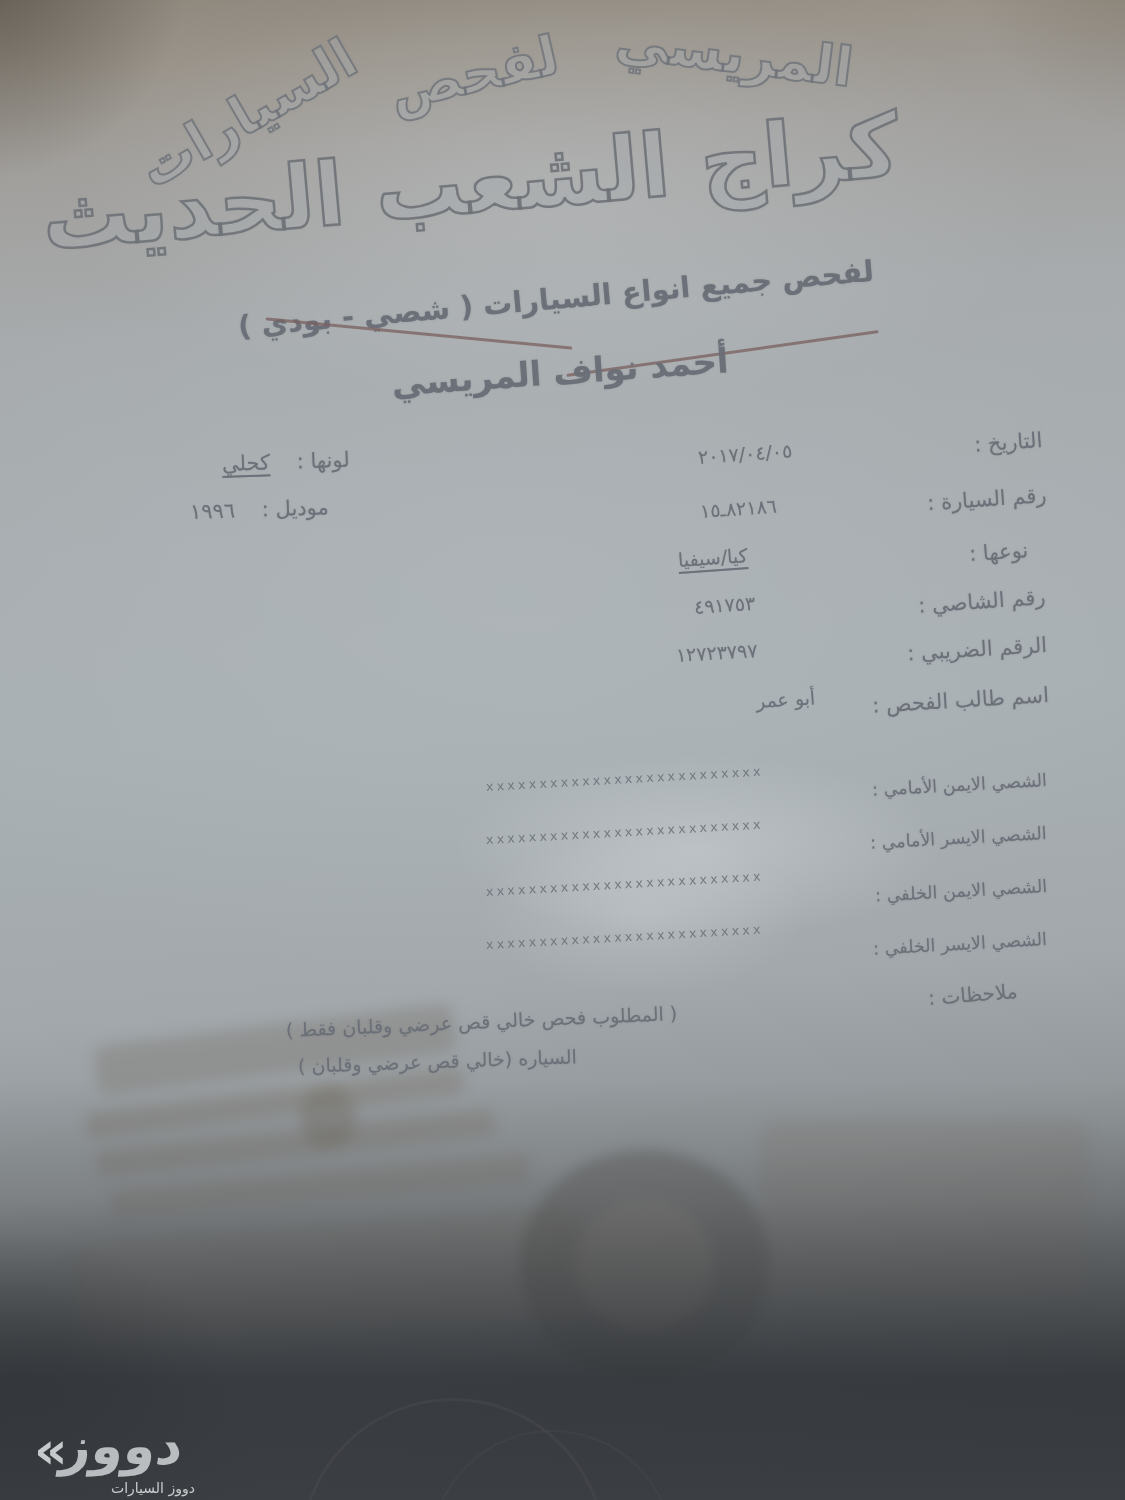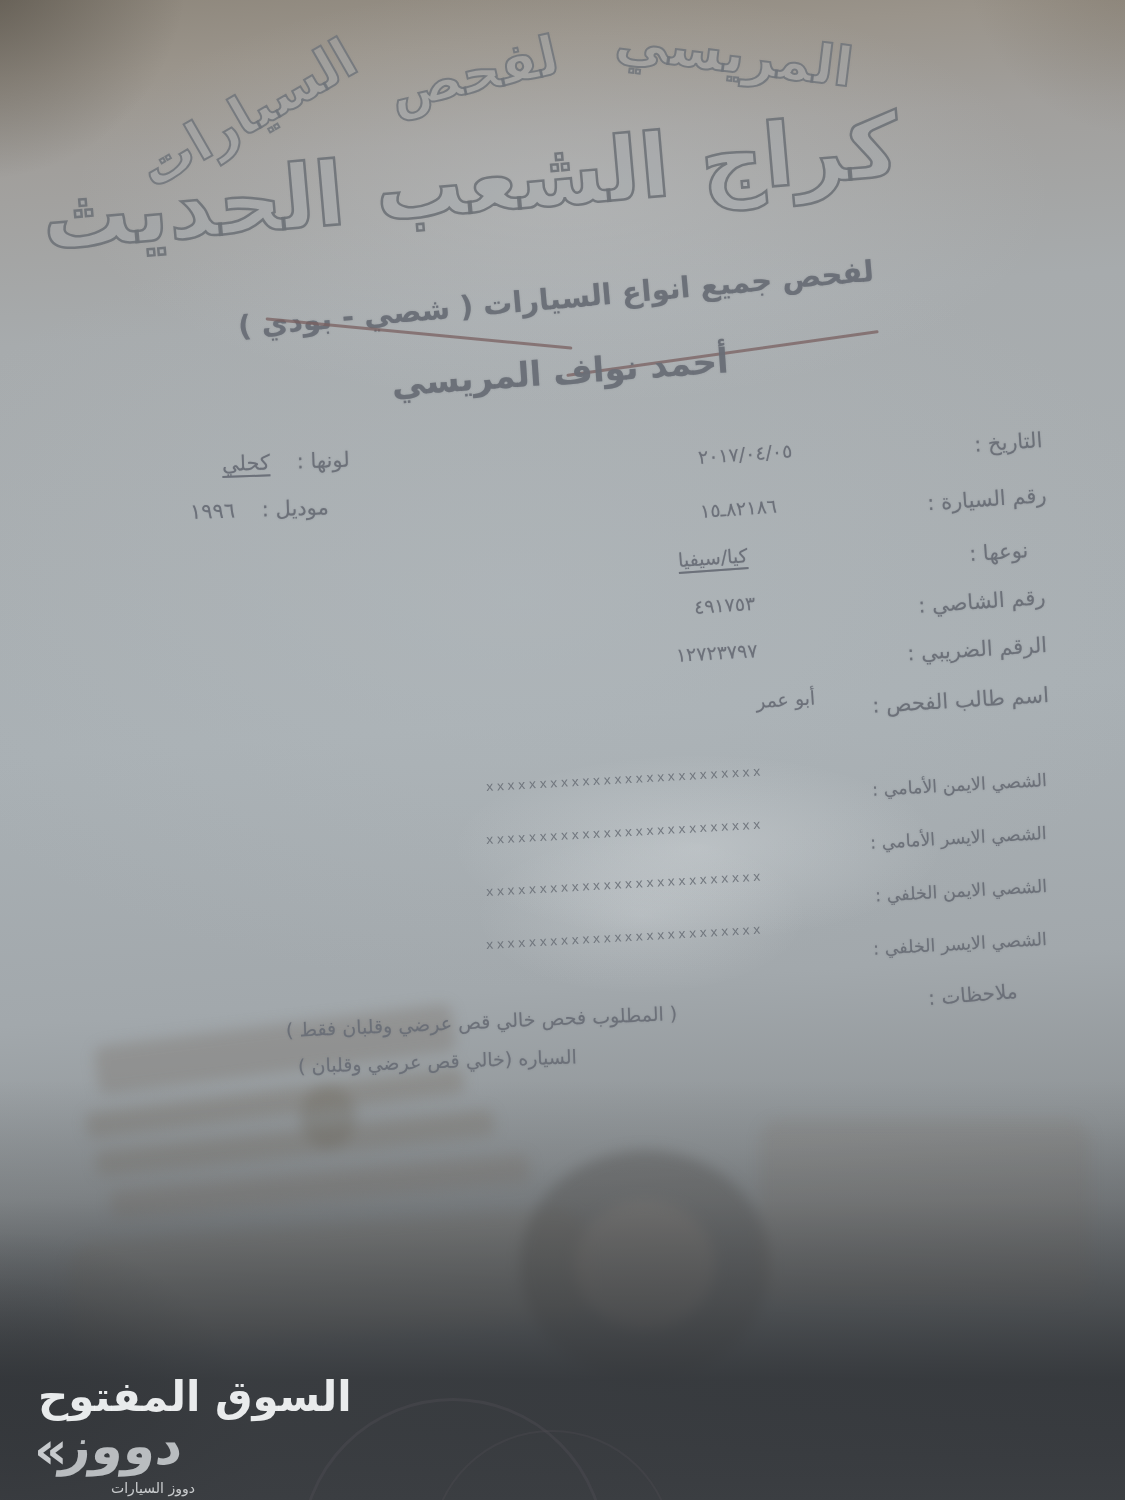--- a/index.html
+++ b/index.html
@@ -123,7 +123,6 @@
   <div class="abs stamp" style="left:300px;top:1398px;width:300px;height:300px;border:3px solid rgba(80,78,85,0.40);"></div>
   <div class="abs stamp" style="left:430px;top:1430px;width:240px;height:240px;border:2.5px solid rgba(80,78,85,0.32);"></div>
 
-  <div class="abs rtl wm" style="left:38px;top:1372px;font-size:42px;font-weight:800;">السوق المفتوح</div>
   <div class="abs wm" style="left:34px;top:1420px;font-size:52px;font-weight:900;color:rgba(225,228,230,0.85);">«</div>
   <div class="abs rtl wm" style="left:62px;top:1416px;font-size:52px;font-weight:900;letter-spacing:5px;color:rgba(222,225,228,0.78);transform:skewX(-8deg);">دووز</div>
   <div class="abs rtl wm" style="left:111px;top:1480px;font-size:14px;color:rgba(235,237,239,0.8);">دووز السيارات</div>

